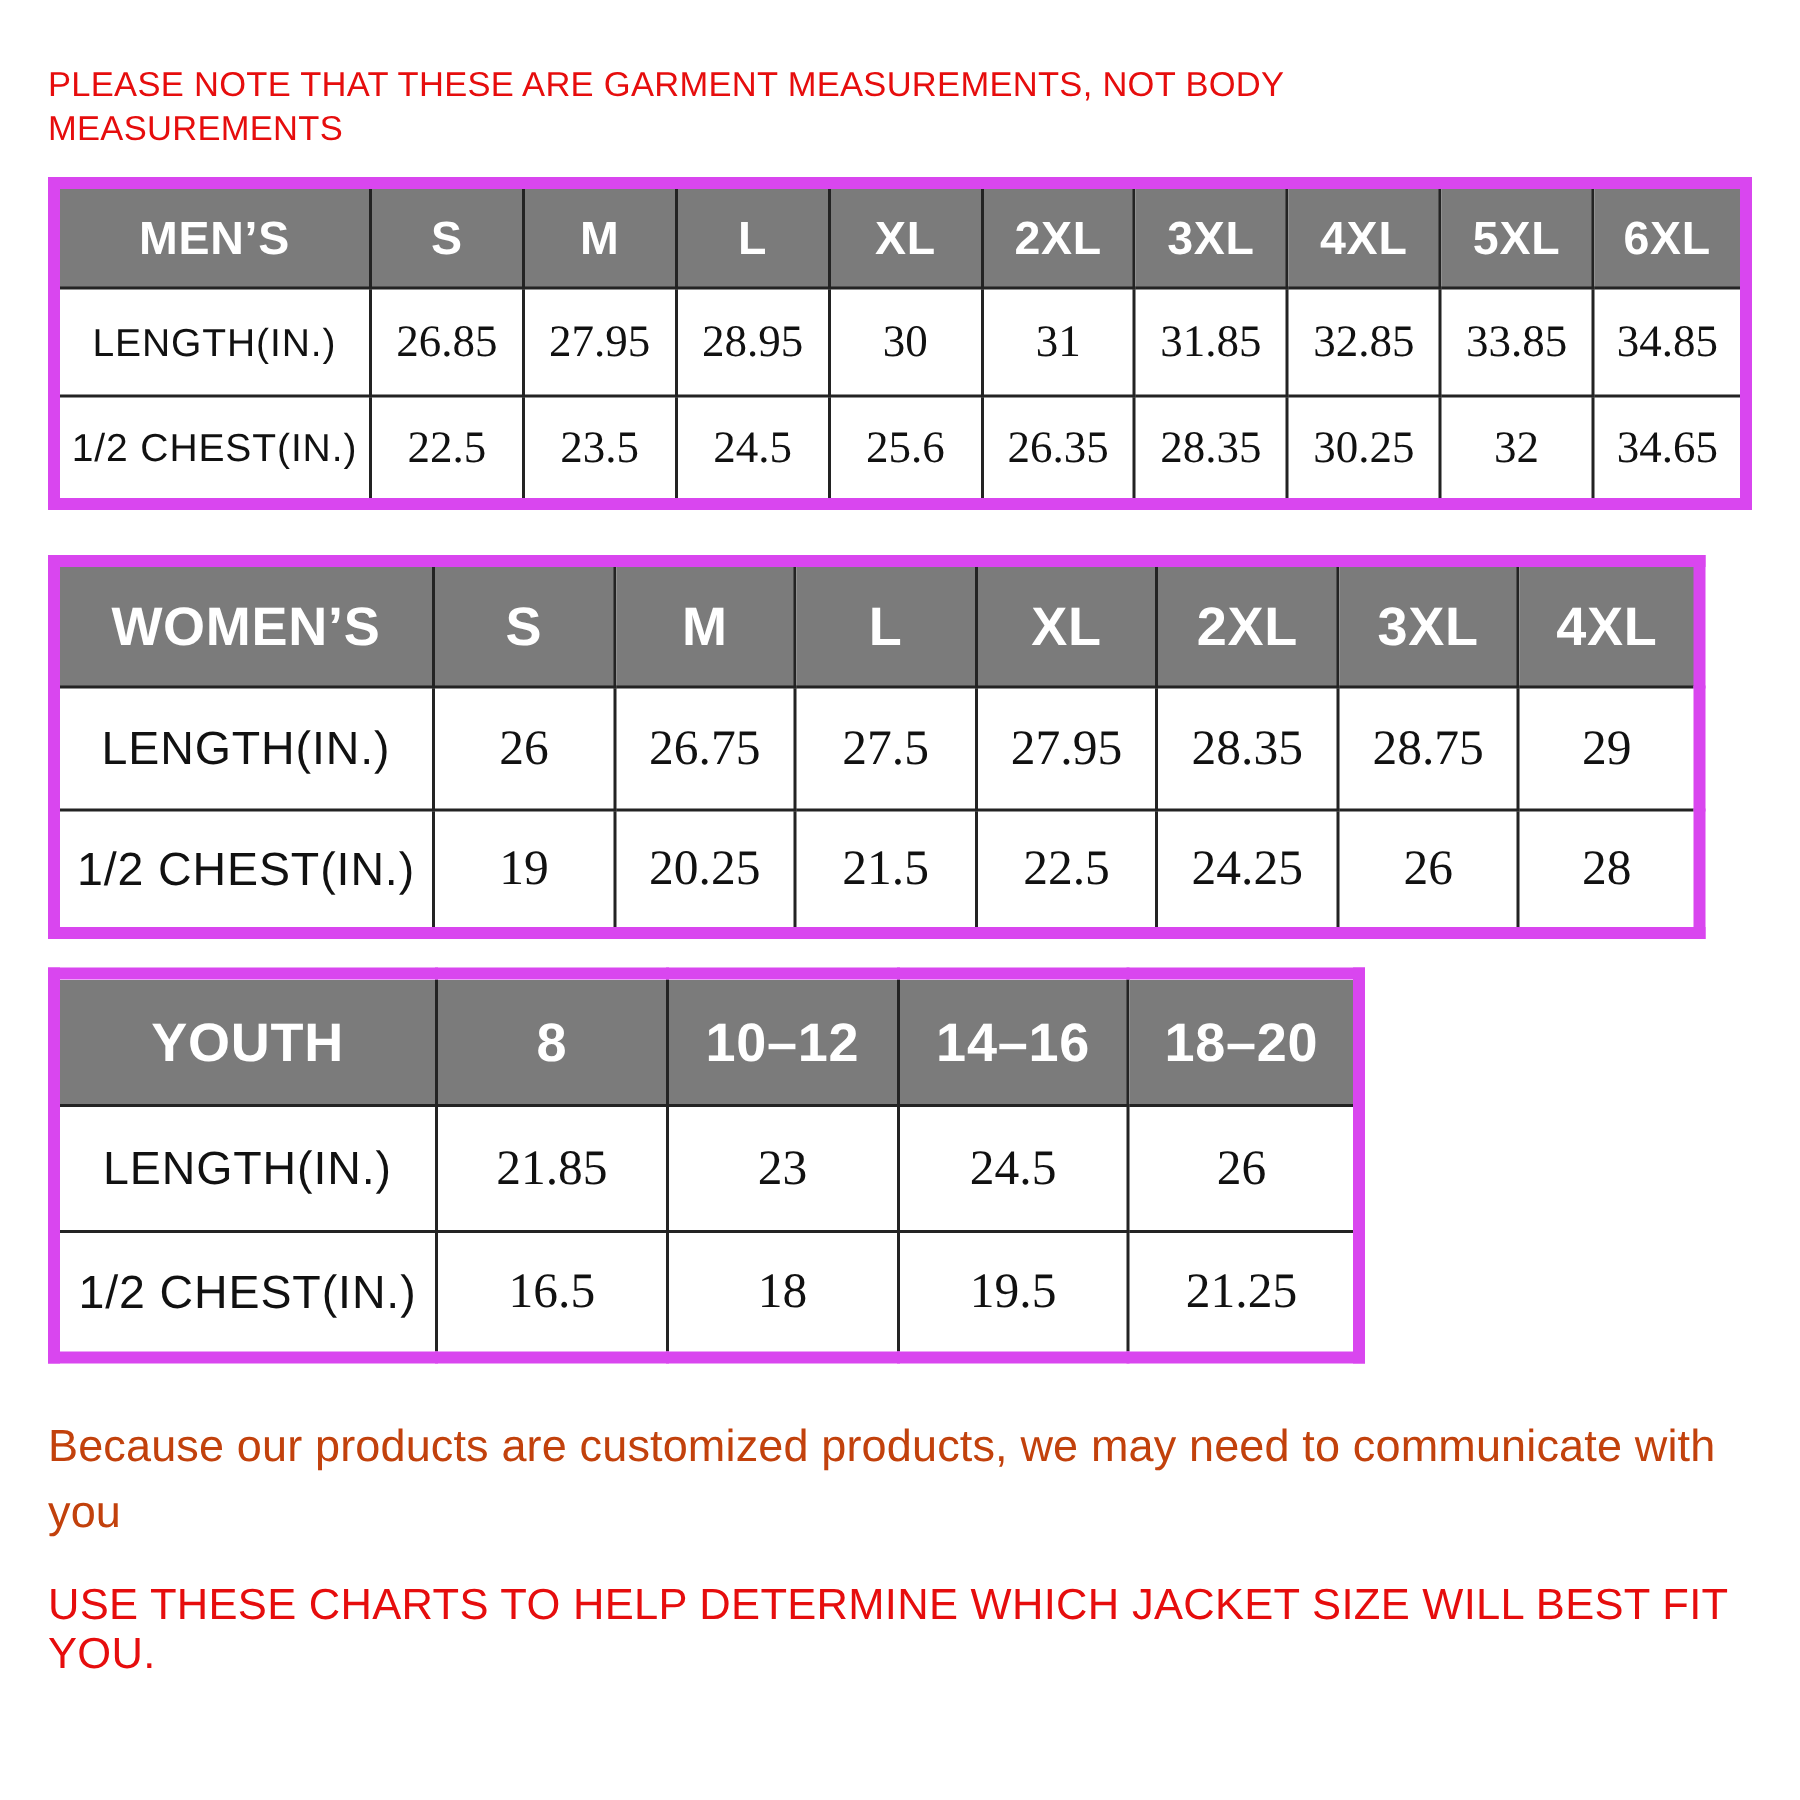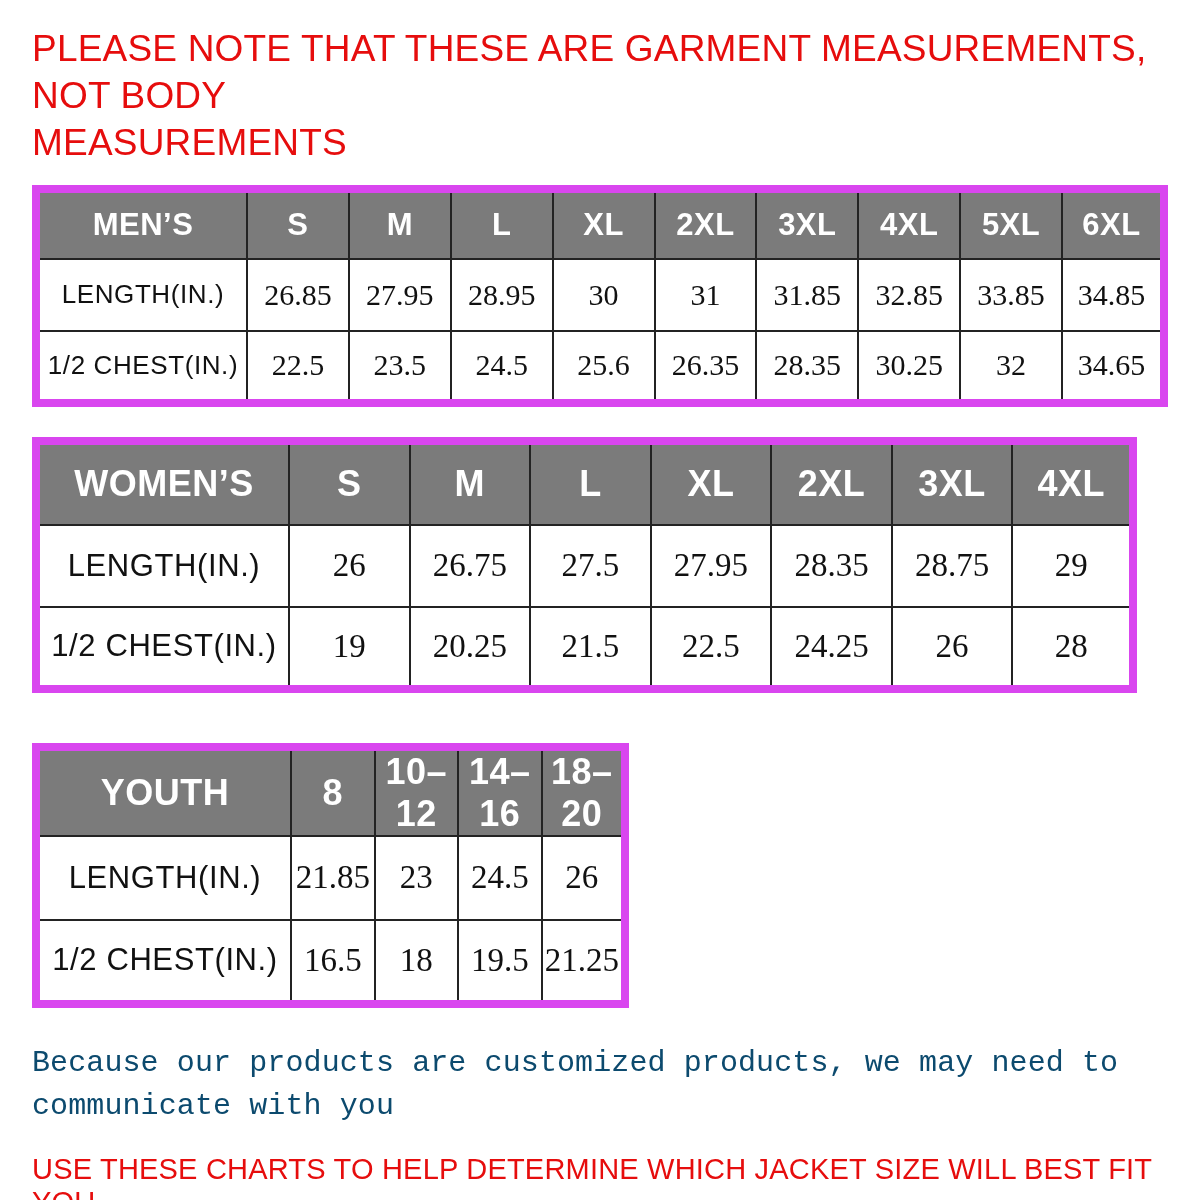--- a/index.html
+++ b/index.html
@@ -29,9 +29,9 @@
 
   
   .note {
-    margin-top: 0;
+    margin-top: 16px;
     color: #e60d0d;
-    font-size: 37px;
+    font-size: 23px;
     line-height: 1.27;
     letter-spacing: 0.2px;
   }

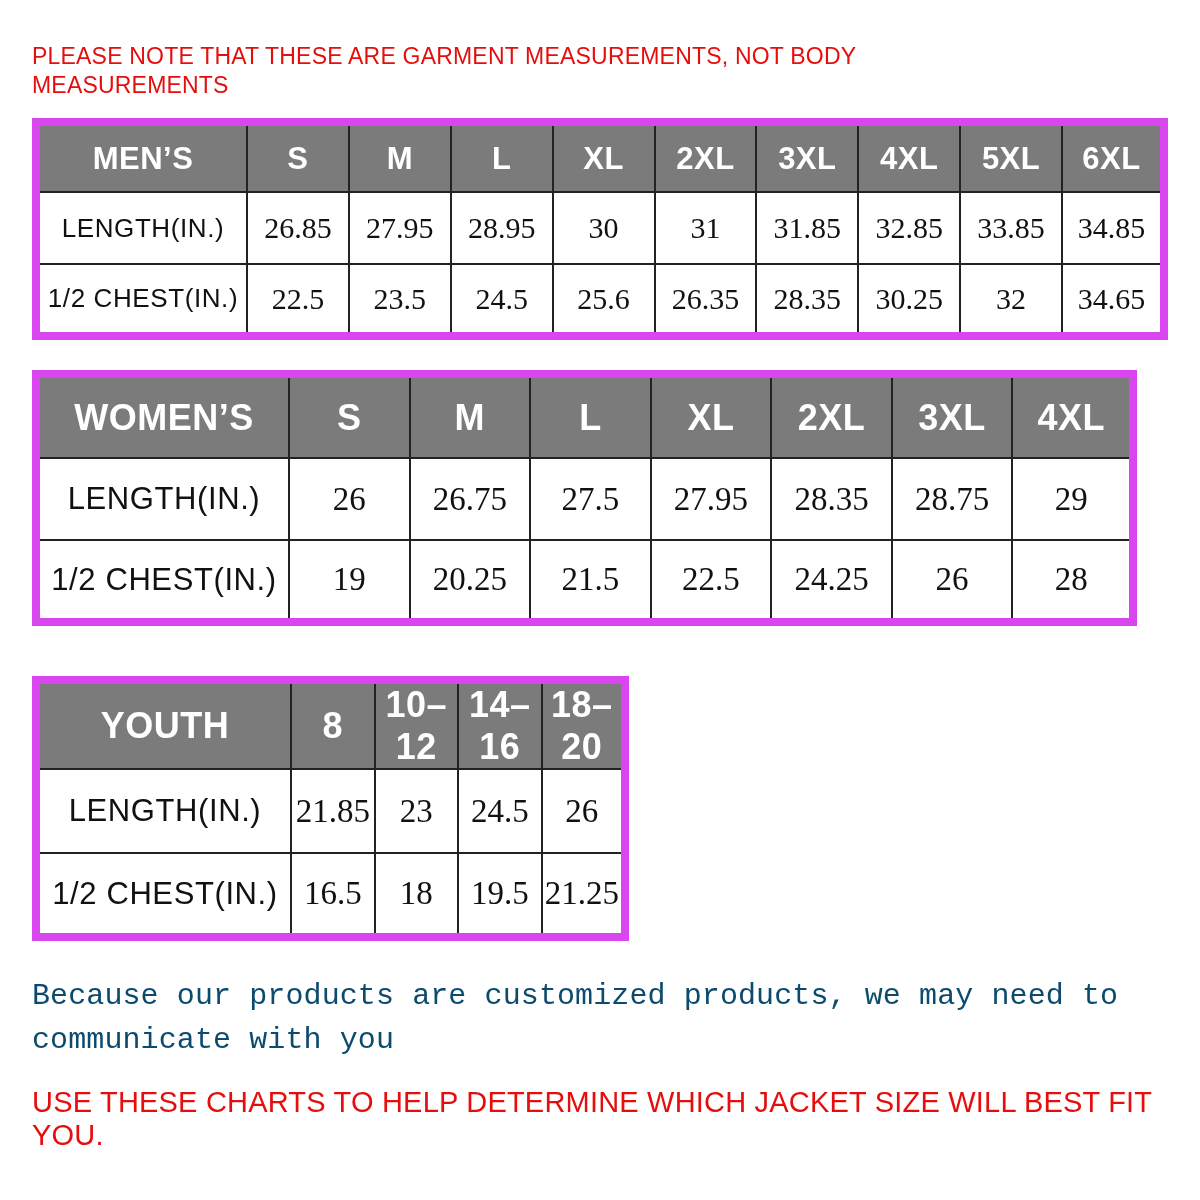--- a/index.html
+++ b/index.html
@@ -71,7 +71,7 @@
   .t0 td.row-label { font-size: 26px; }
 
   
-  .t1 { width: 1105px; margin-bottom: 50px; }
+  .t1 { width: 1105px; margin-bottom: 19px; }
   .t1 col.first { width: 253px; }
   .t1 thead tr { height: 84px; }
   .t1 tbody tr { height: 82px; }

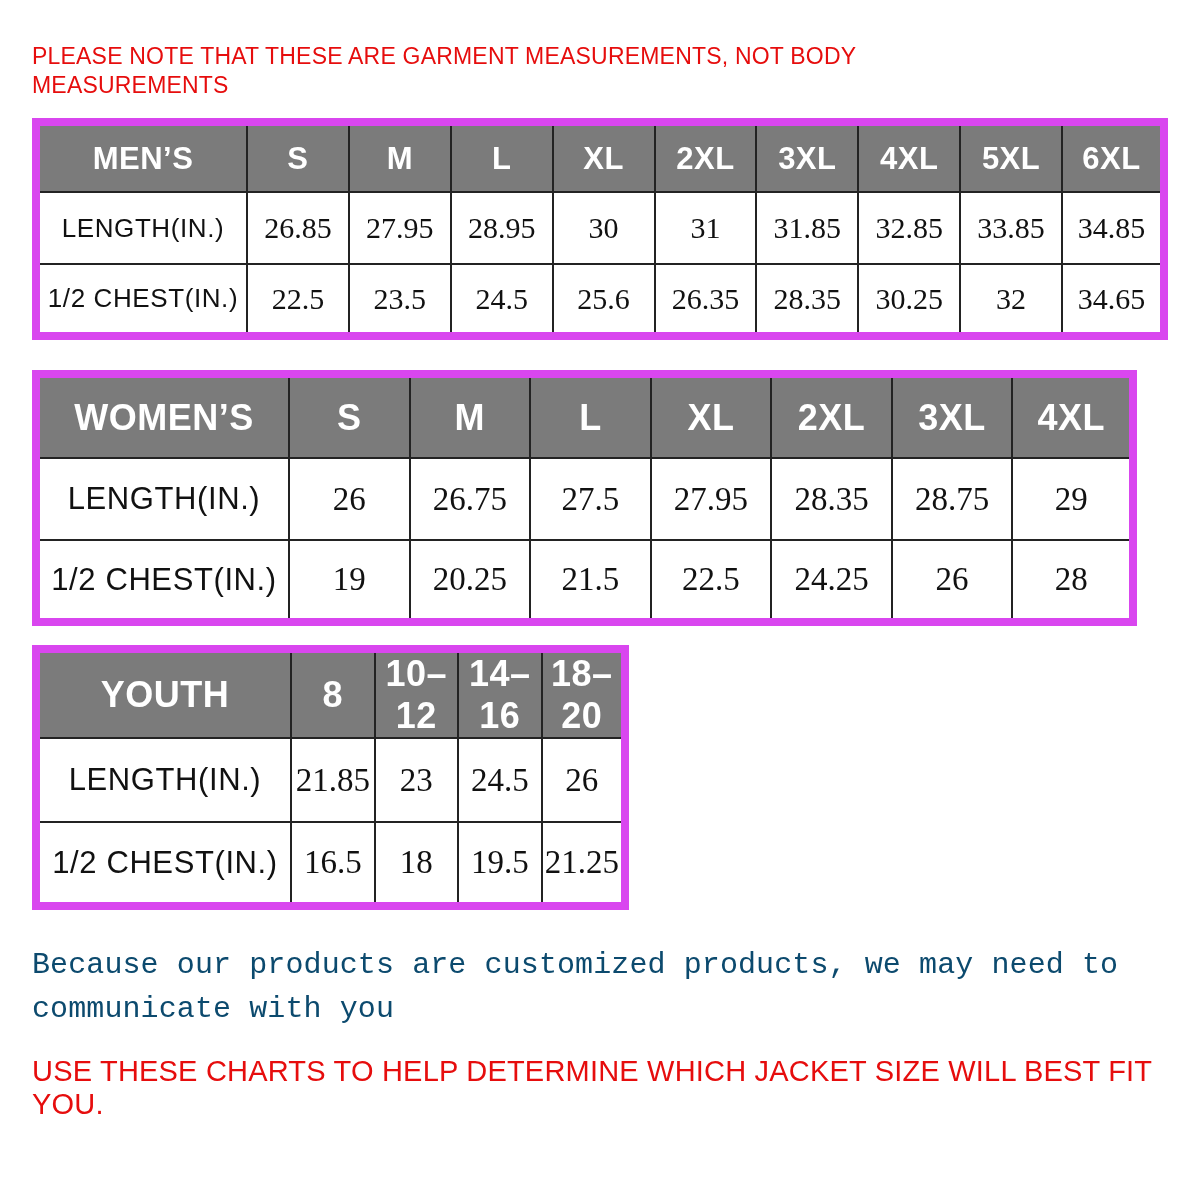--- a/index.html
+++ b/index.html
@@ -80,7 +80,7 @@
   .t1 td.row-label { font-size: 31px; }
 
   
-  .t2 { width: 597px; margin-bottom: 0; }
+  .t2 { width: 878px; margin-bottom: 0; }
   .t2 col.first { width: 255px; }
   .t2 thead tr { height: 88px; }
   .t2 tbody tr { height: 84px; }

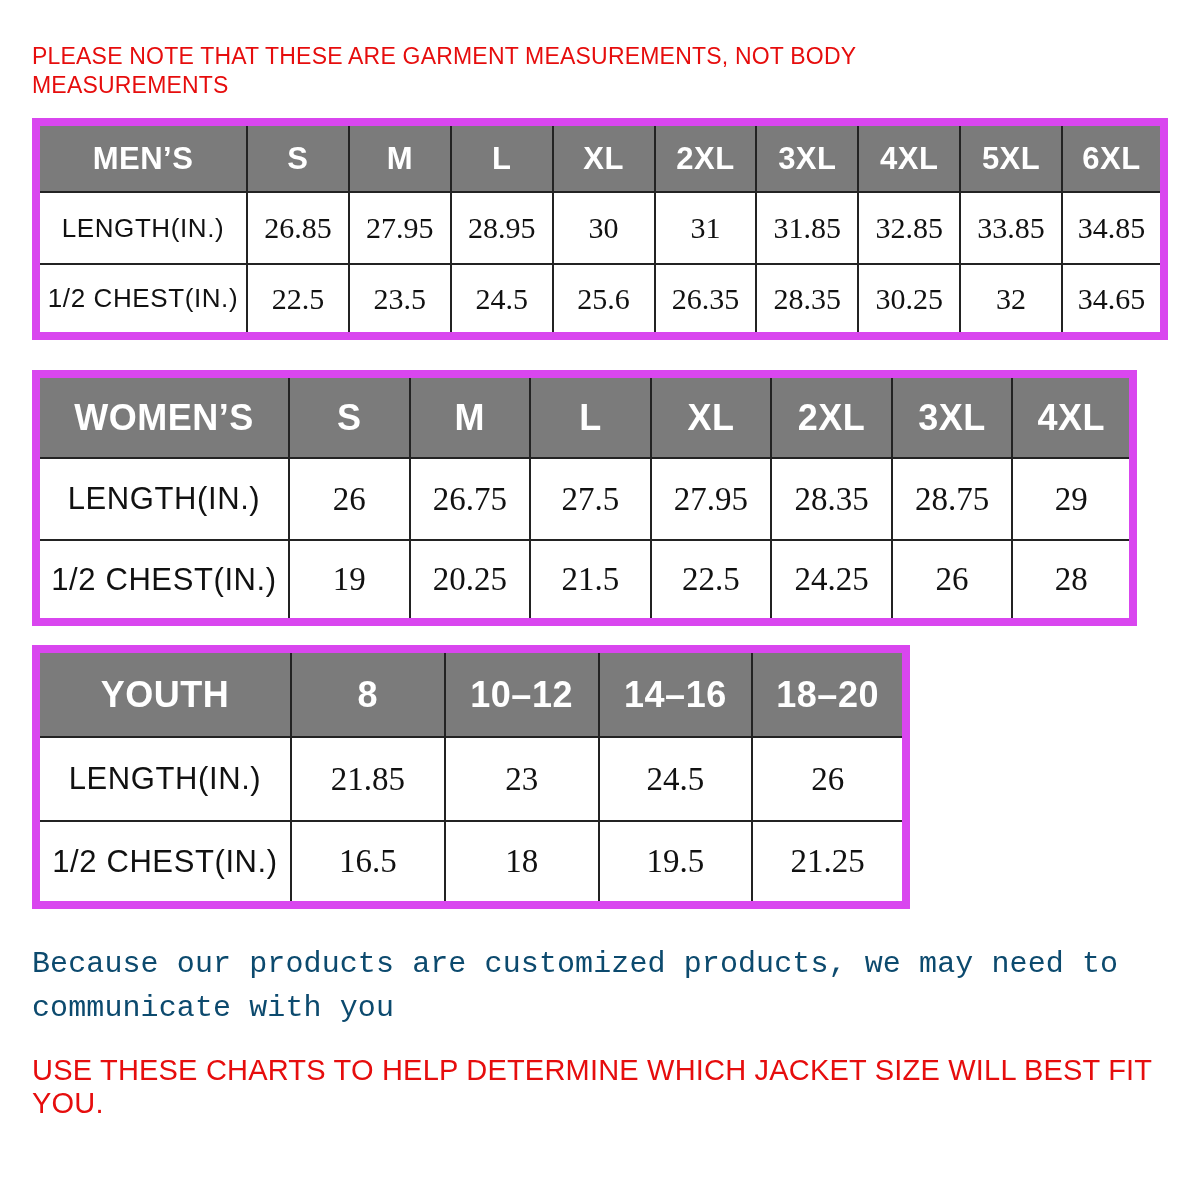--- a/index.html
+++ b/index.html
@@ -91,11 +91,10 @@
   
   .footer-para {
     margin-top: 34px;
-    color: #0c4a6e;
+    color: #c2410c;
     font-size: 30px;
     line-height: 1.45;
     letter-spacing: 0.1px;
-    font-family: Liberation Mono, monospace;
   }
   .footer-caps {
     margin-top: 24px;

